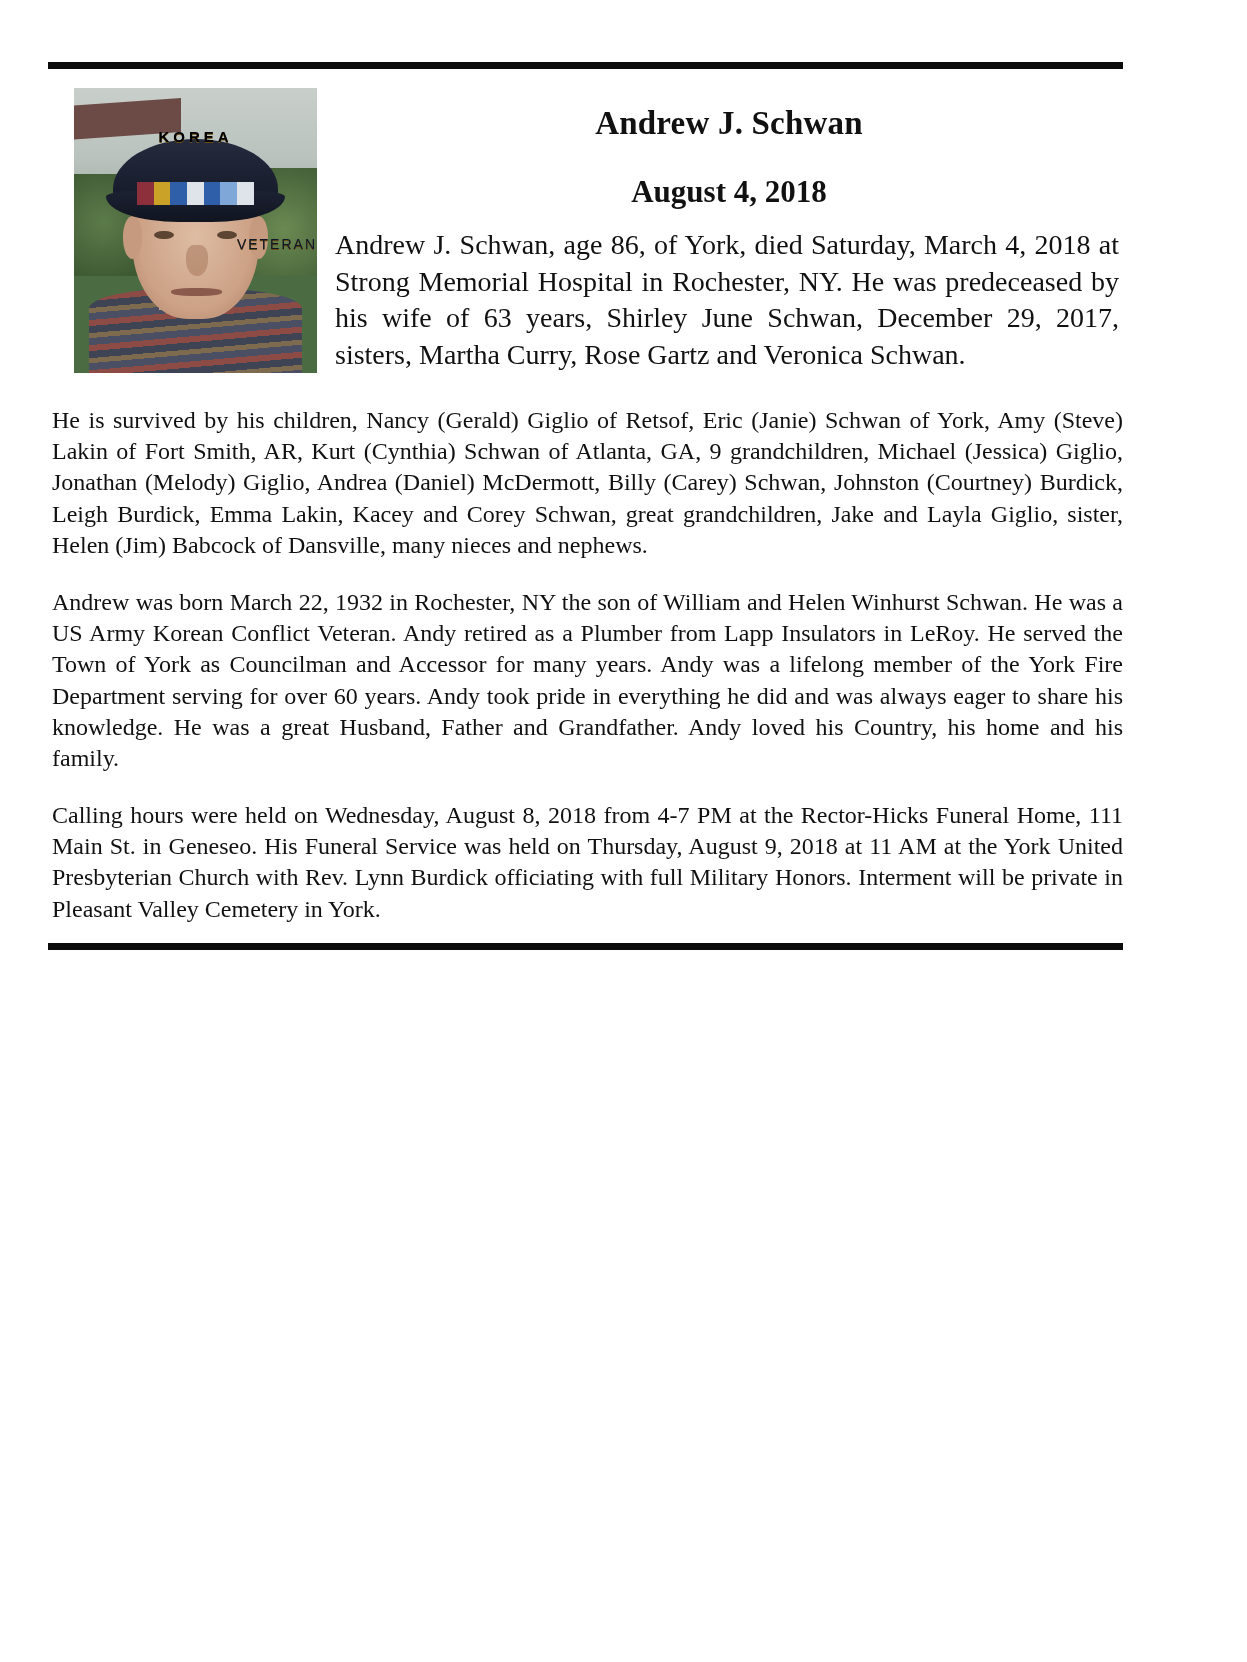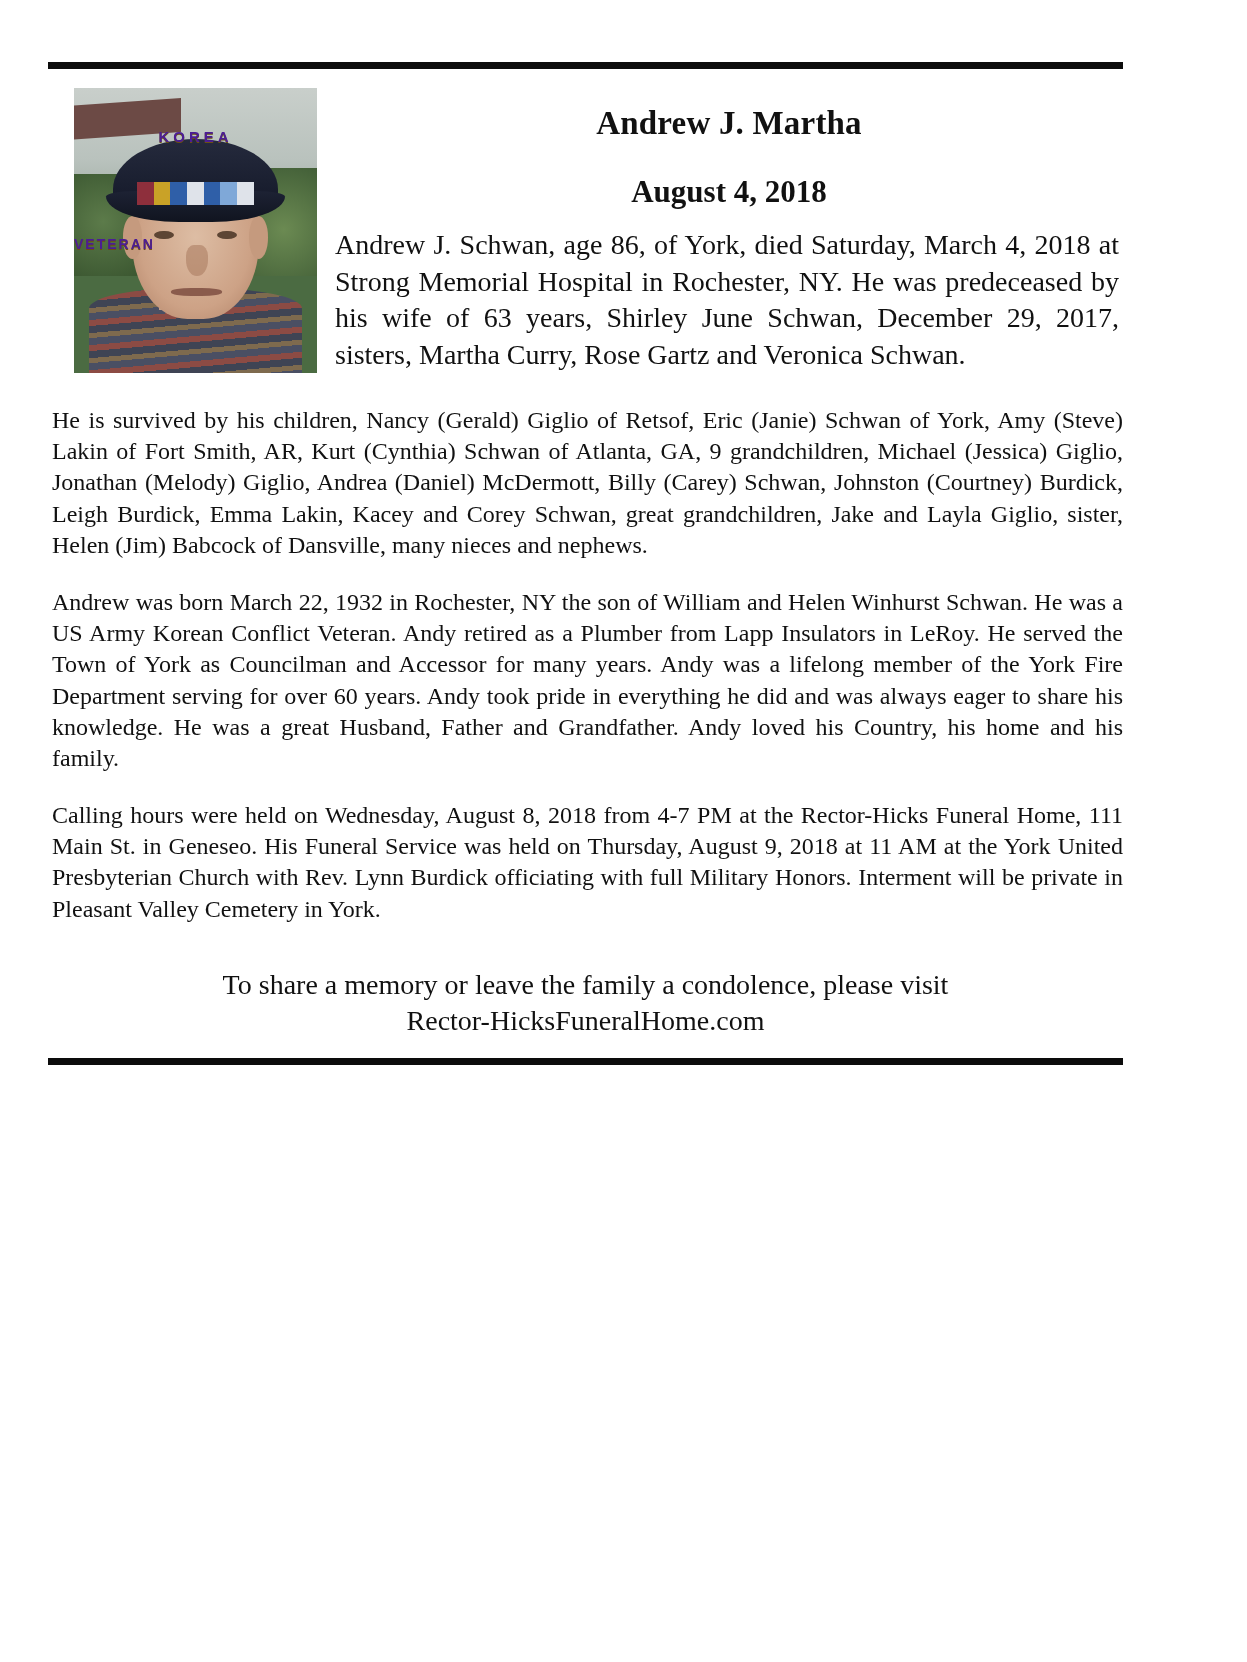--- a/index.html
+++ b/index.html
@@ -111,7 +111,7 @@
   .portrait .cap-korea {
     position: absolute; left: 0; top: 14%; width: 100%;
     text-align: center;
-    color: #4c1d95;
+    color: #000000;
     font-family: "Liberation Sans", sans-serif;
     font-weight: bold;
     font-size: 15px;

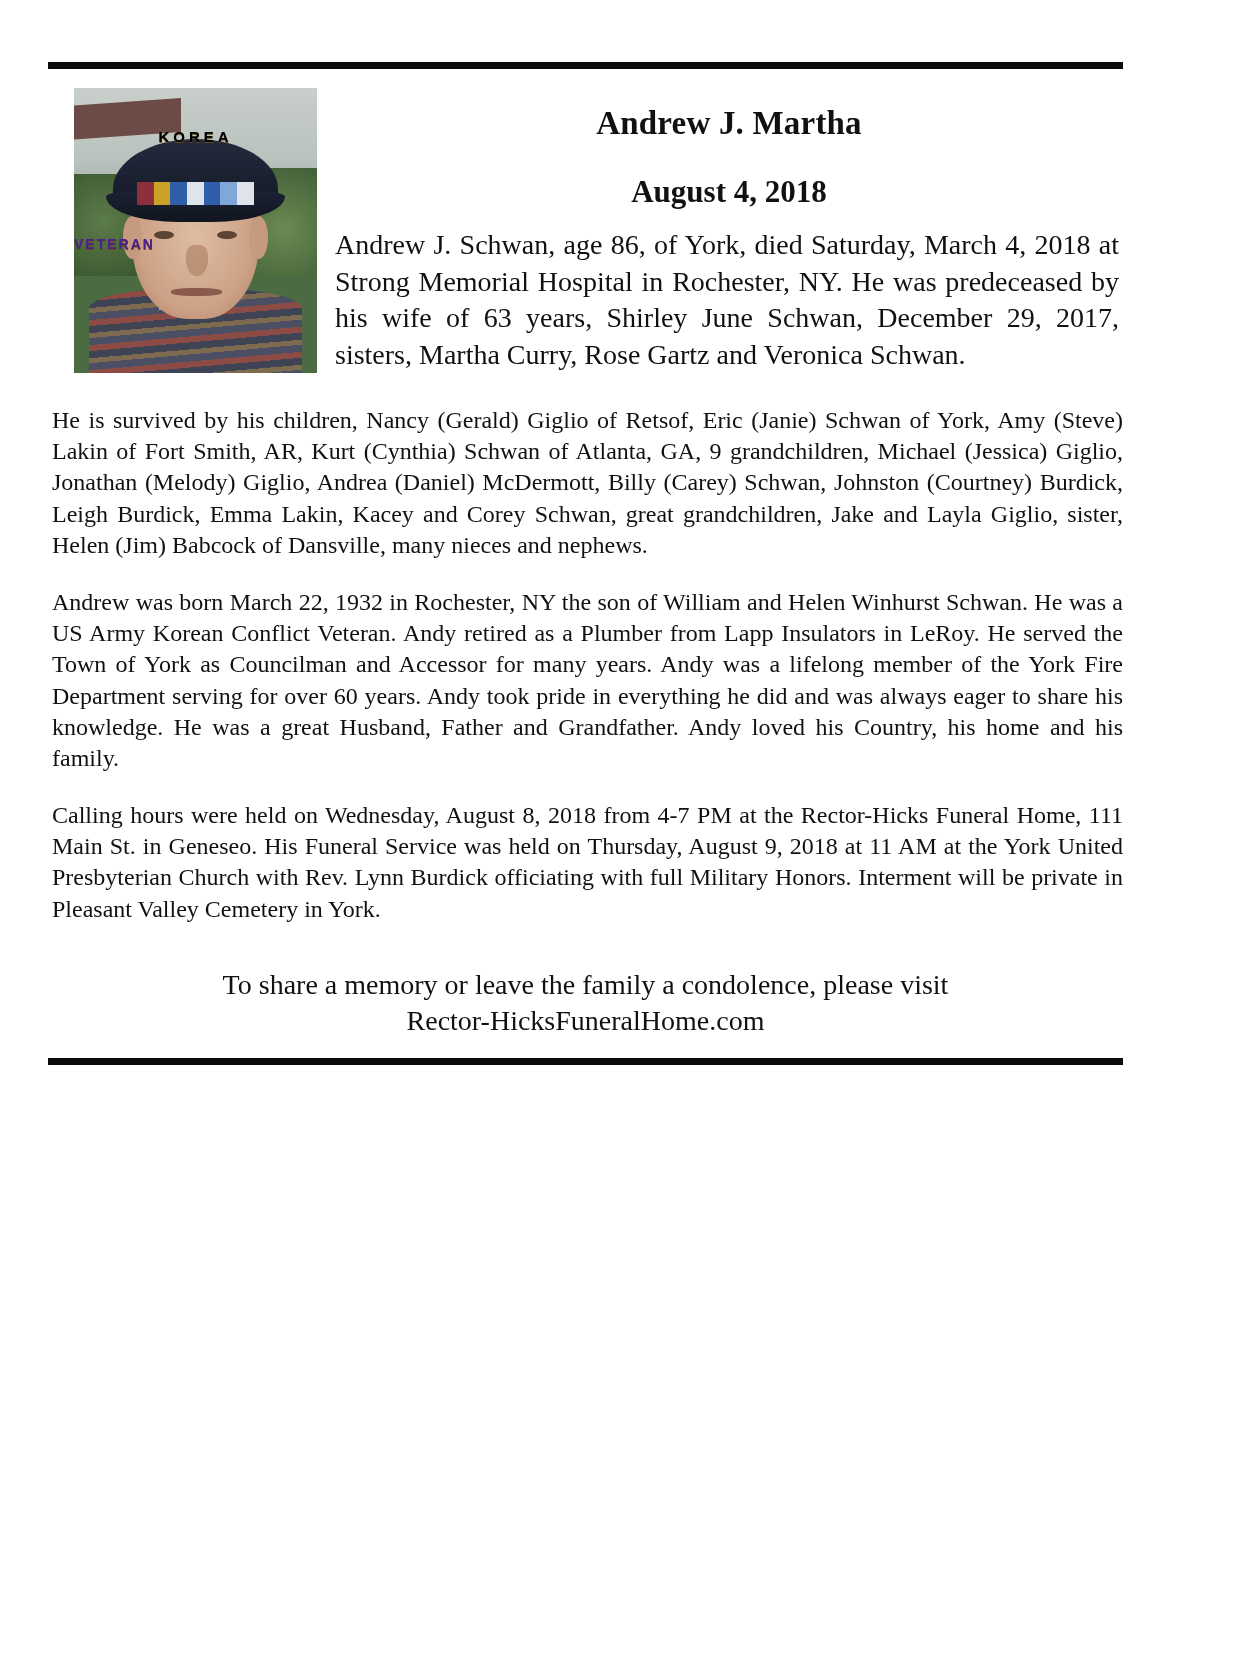--- a/index.html
+++ b/index.html
@@ -229,7 +229,7 @@
         <div class="cap-vet">VETERAN</div>
       </div>
 
-      <h1 class="deceased-name">Andrew J. Martha</h1>
+      <h1 class="deceased-name">Andrew J. Schwan</h1>
       <h2 class="death-date">August 4, 2018</h2>
       <div class="lead-para">Andrew J. Schwan, age 86, of York, died Saturday, March 4, 2018 at Strong Memorial Hospital in Rochester, NY. He was predeceased by his wife of 63 years, Shirley June Schwan, December 29, 2017, sisters, Martha Curry, Rose Gartz and Veronica Schwan.</div>
 

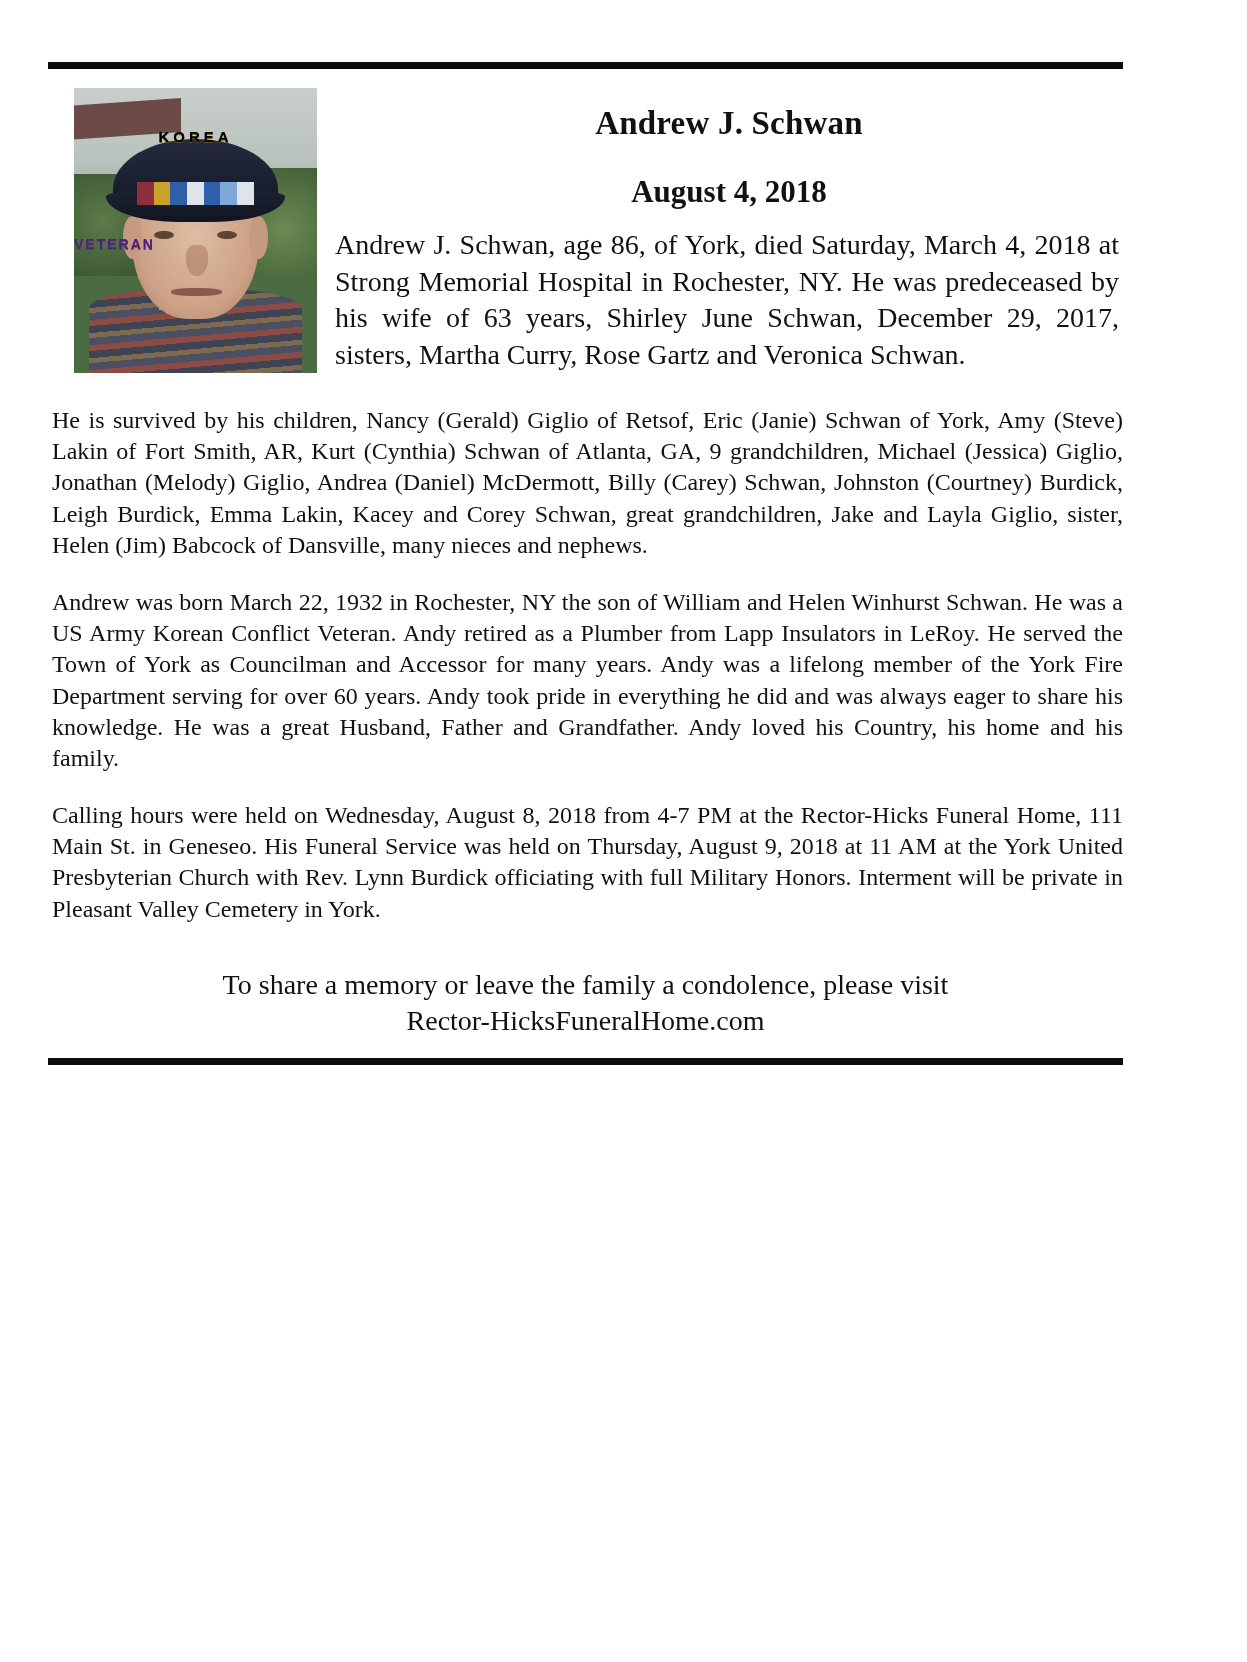--- a/index.html
+++ b/index.html
@@ -121,10 +121,10 @@
   }
   .portrait .cap-vet {
     position: absolute; left: 0; top: 52%; width: 100%;
-    text-align: left;
-    color: #4c1d95;
+    text-align: right;
+    color: #0f172a;
     font-family: "Liberation Sans", sans-serif;
-    font-weight: bold;
+    font-weight: normal;
     font-size: 14px;
     letter-spacing: 2px;
     z-index: 5;

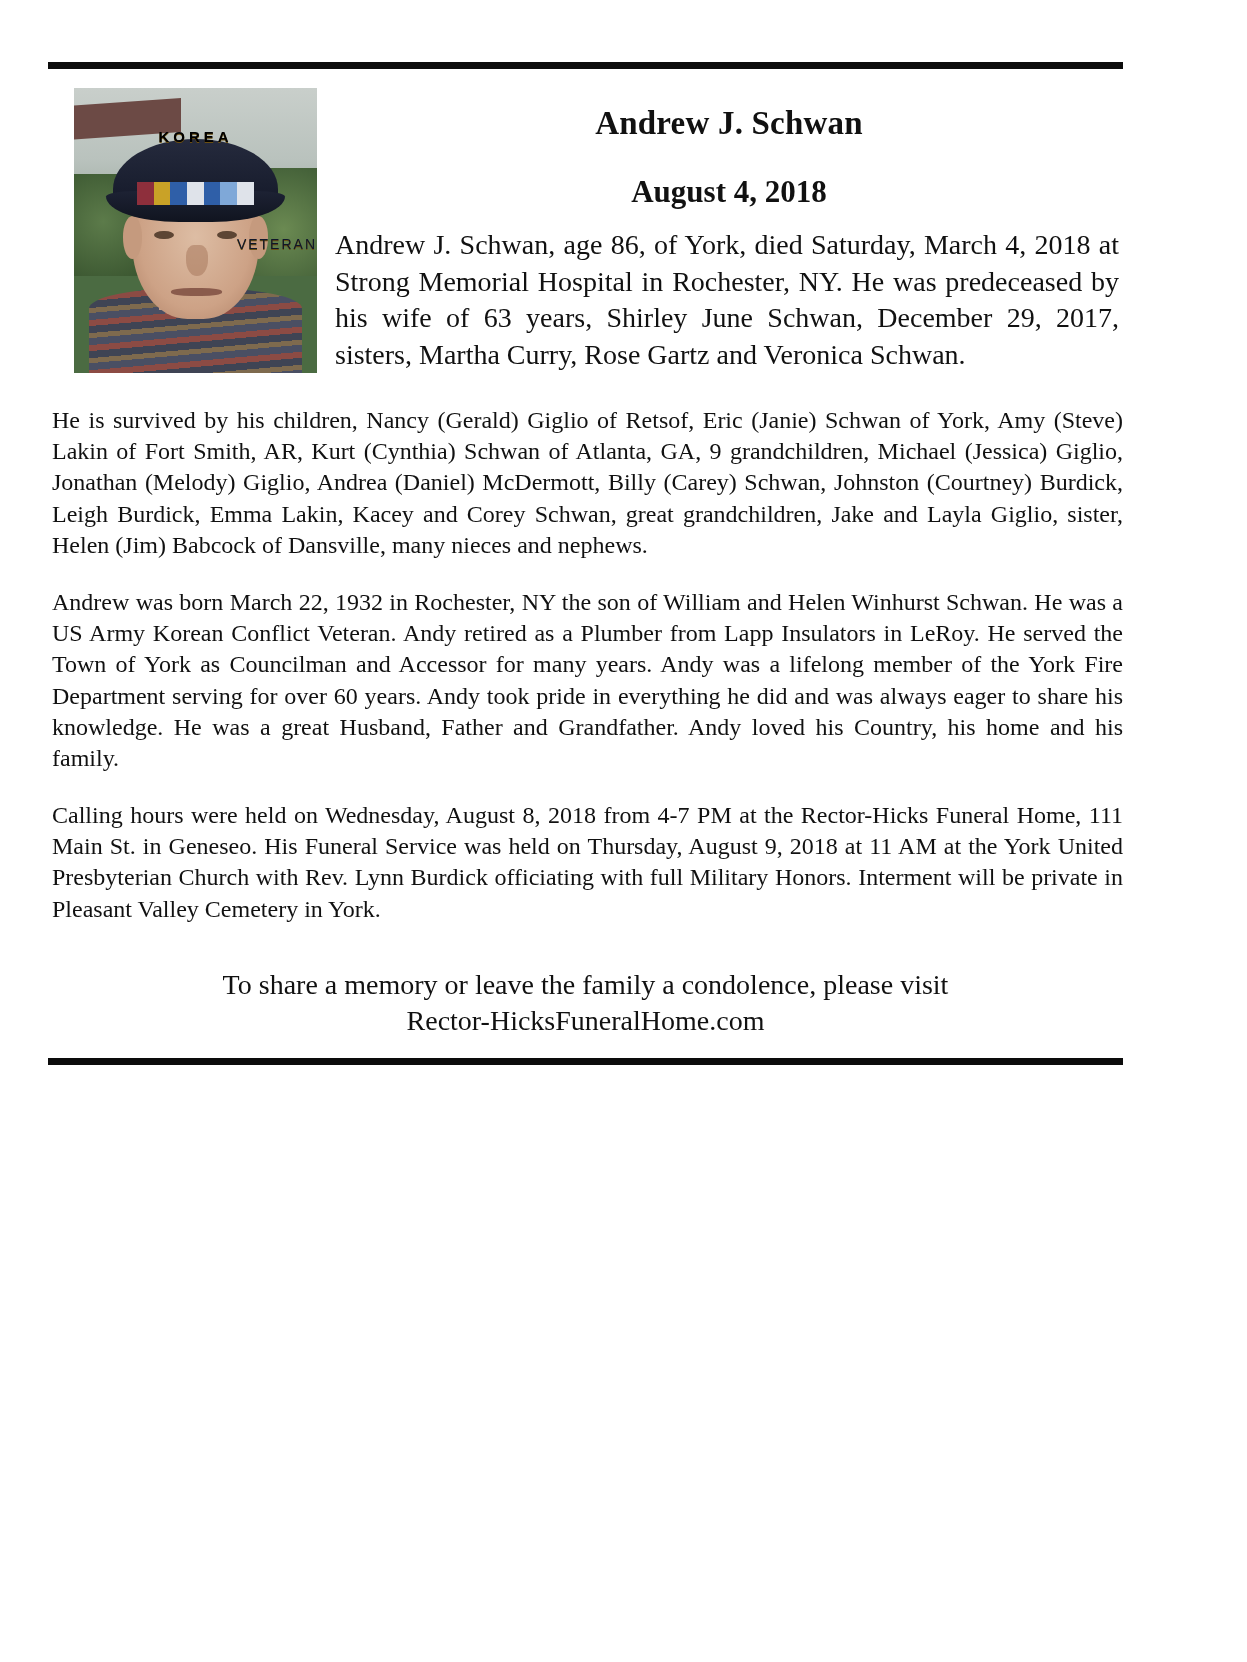--- a/index.html
+++ b/index.html
@@ -239,10 +239,6 @@
     <p class="body-para">Andrew was born March 22, 1932 in Rochester, NY the son of William and Helen Winhurst Schwan. He was a US Army Korean Conflict Veteran. Andy retired as a Plumber from Lapp Insulators in LeRoy. He served the Town of York as Councilman and Accessor for many years. Andy was a lifelong member of the York Fire Department serving for over 60 years. Andy took pride in everything he did and was always eager to share his knowledge. He was a great Husband, Father and Grandfather. Andy loved his Country, his home and his family.</p>
     <p class="body-para">Calling hours were held on Wednesday, August 8, 2018 from 4-7 PM at the Rector-Hicks Funeral Home, 111 Main St. in Geneseo. His Funeral Service was held on Thursday, August 9, 2018 at 11 AM at the York United Presbyterian Church with Rev. Lynn Burdick officiating with full Military Honors. Interment will be private in Pleasant Valley Cemetery in York.</p>
 
-    <div class="closing">
-      <span class="line">To share a memory or leave the family a condolence, please visit</span>
-      <span class="line">Rector-HicksFuneralHome.com</span>
-    </div>
 
     <div class="rule rule-bottom"></div>
 

